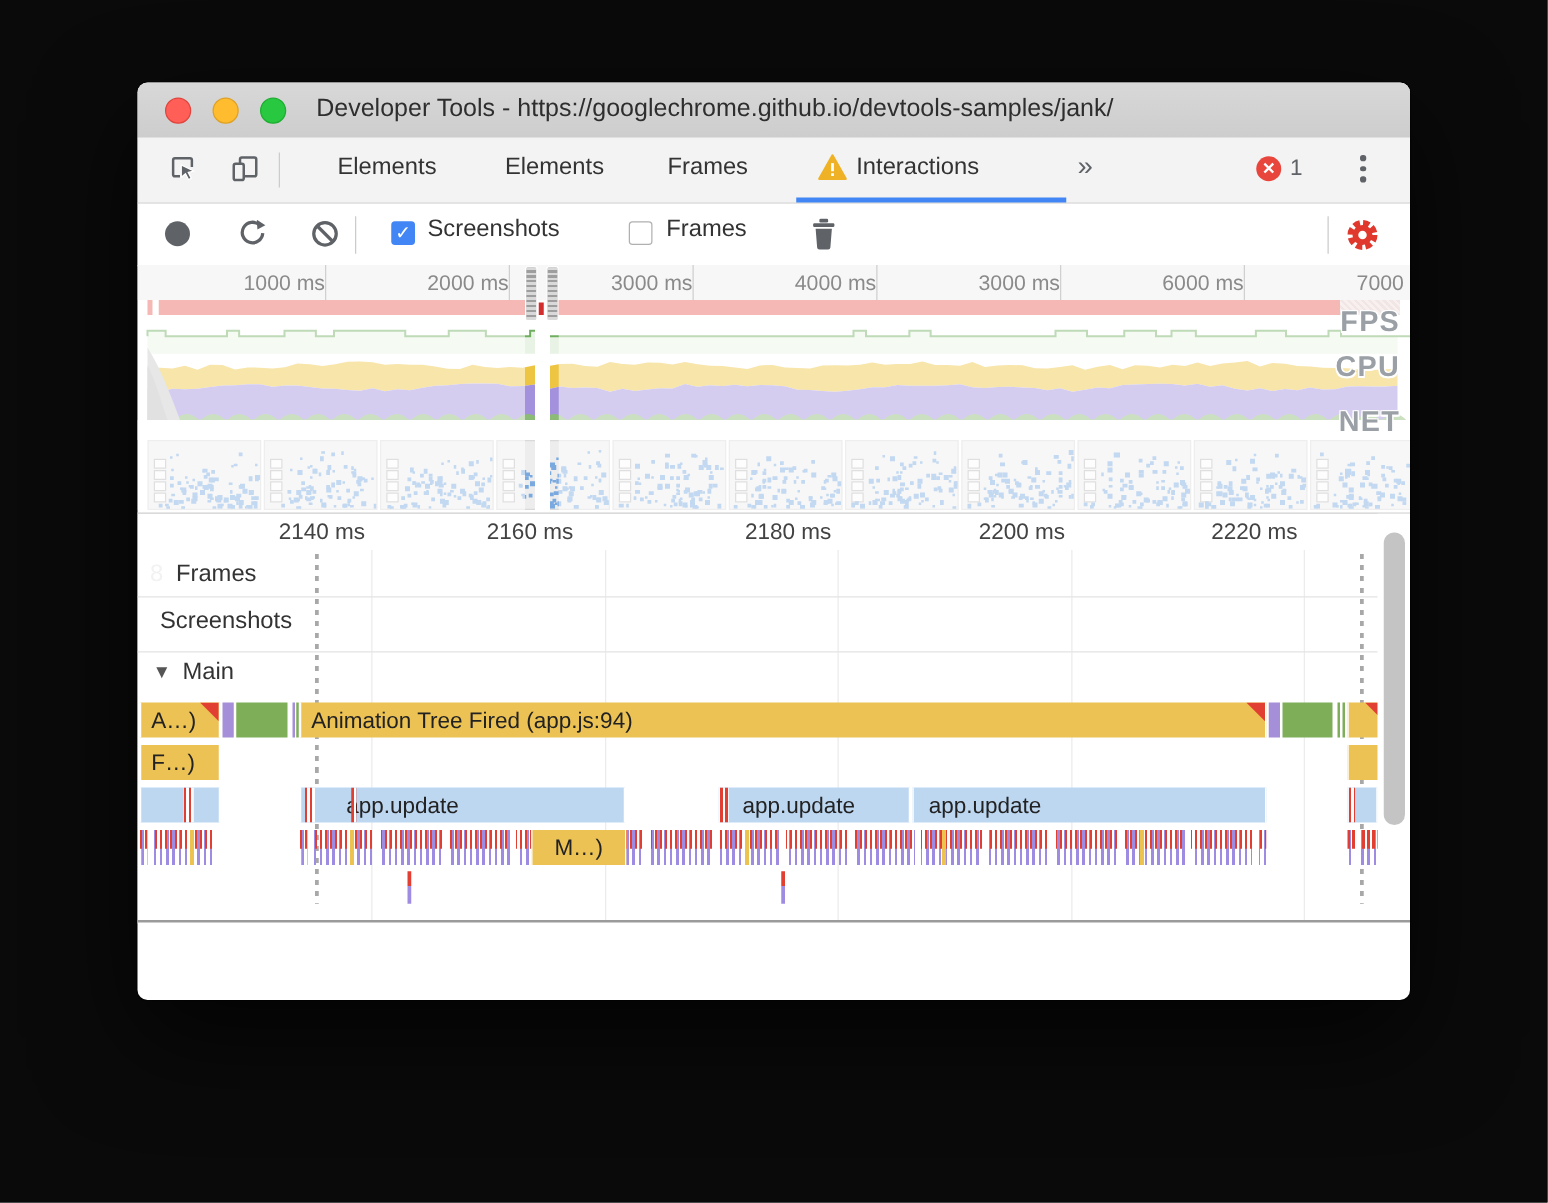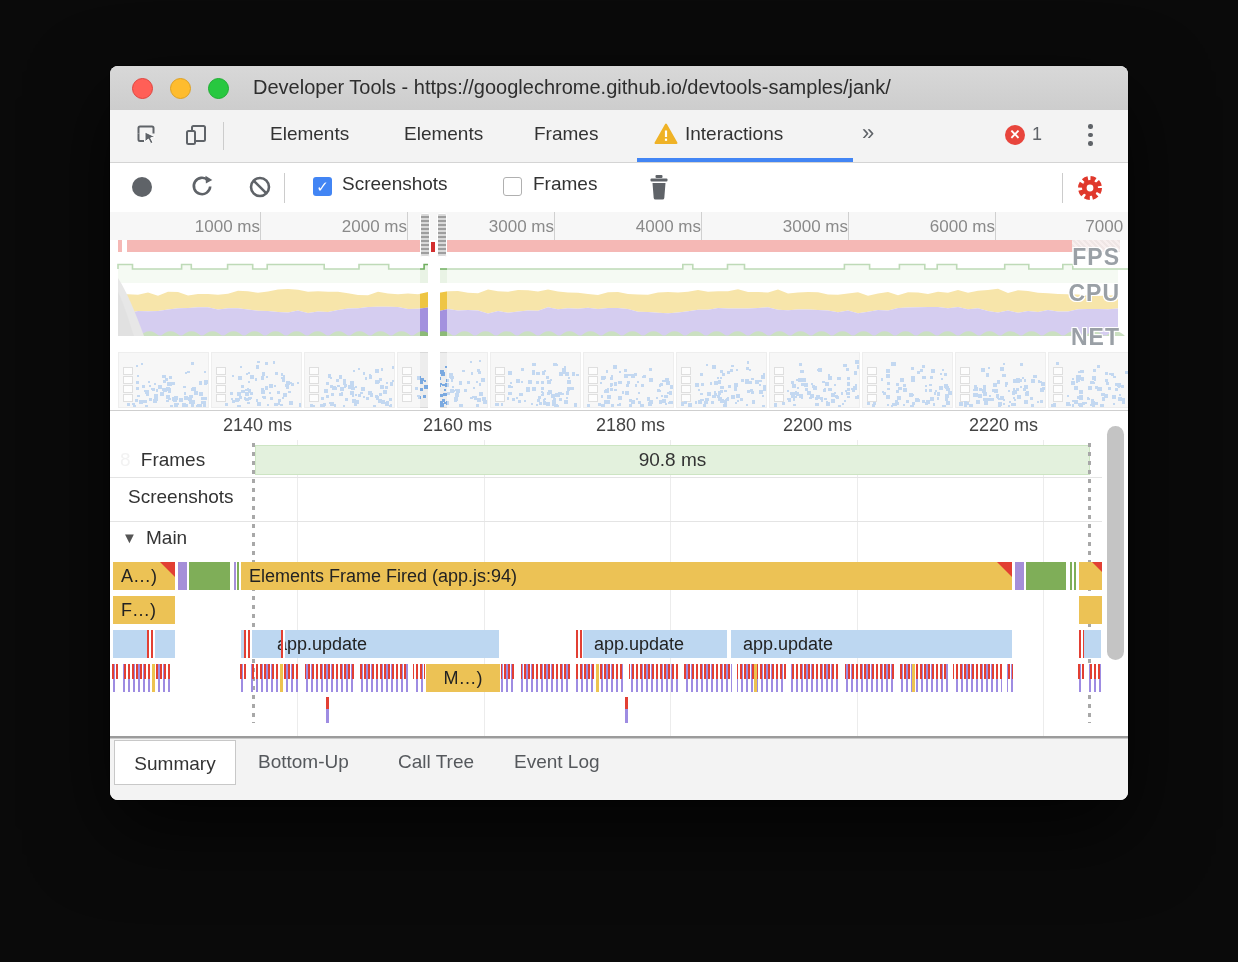--- a/index.html
+++ b/index.html
@@ -1165,7 +1165,7 @@
   <div class="abs grid" style="left:747px;"></div>
   <div class="abs grid" style="left:933px;"></div>
   <div class="abs mruler" style="left:72px;">2140 ms</div>
-  <div class="abs mruler" style="left:272px;">2160 ms</div>
+  <div class="abs mruler" style="left:259px;text-align:center;">2160 ms</div>
   <div class="abs mruler" style="left:445px;">2180 ms</div>
   <div class="abs mruler" style="left:632px;">2200 ms</div>
   <div class="abs mruler" style="left:818px;">2220 ms</div>

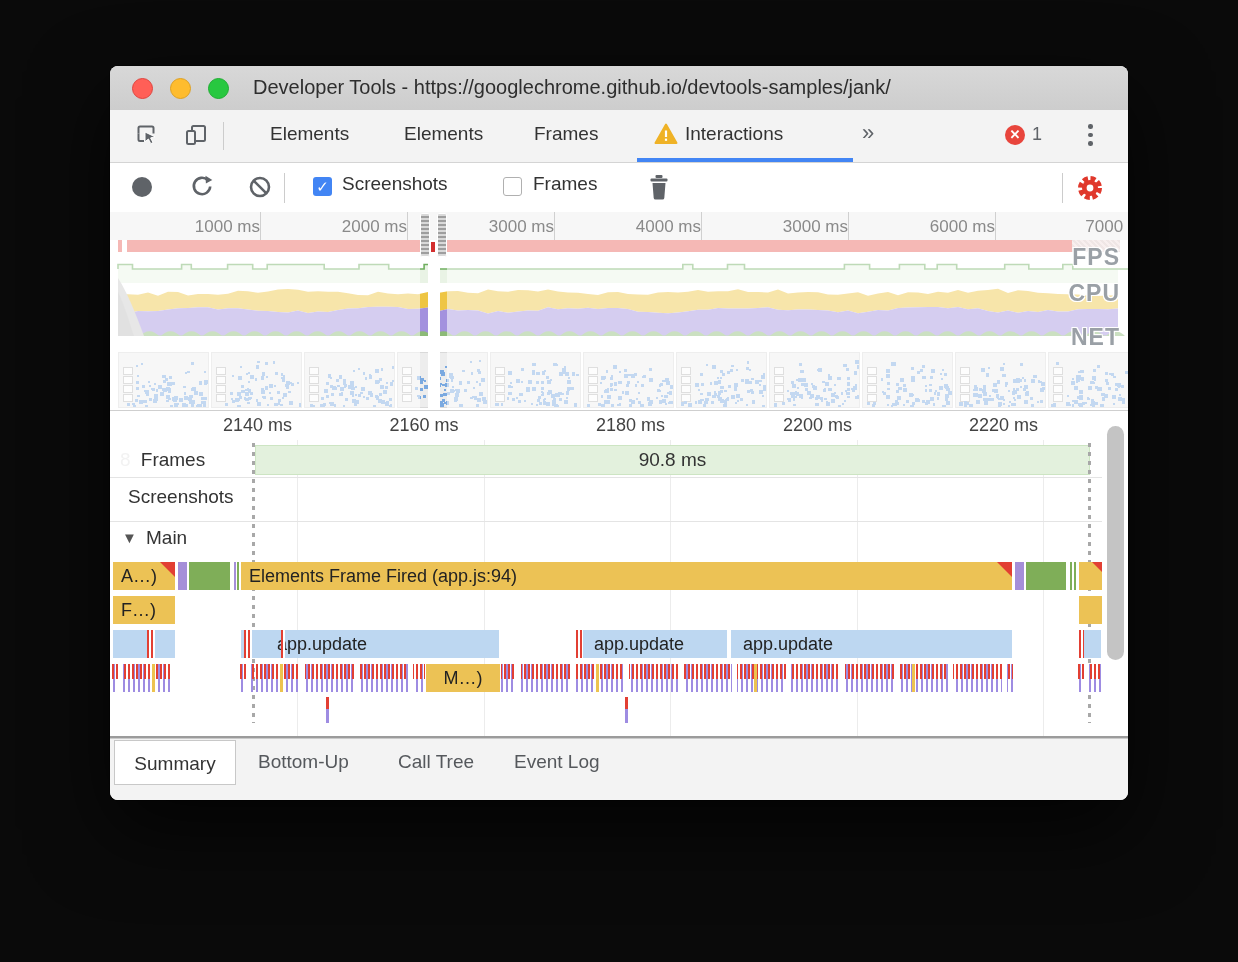--- a/index.html
+++ b/index.html
@@ -1170,7 +1170,6 @@
   <div class="abs mruler" style="left:632px;">2200 ms</div>
   <div class="abs mruler" style="left:818px;">2220 ms</div>
 
-  <div class="abs framesbar">90.8 ms</div>
   <div class="abs ghost">8</div>
   <div class="abs frameschip">Frames</div>
   <div class="abs hline" style="top:411px;"></div>

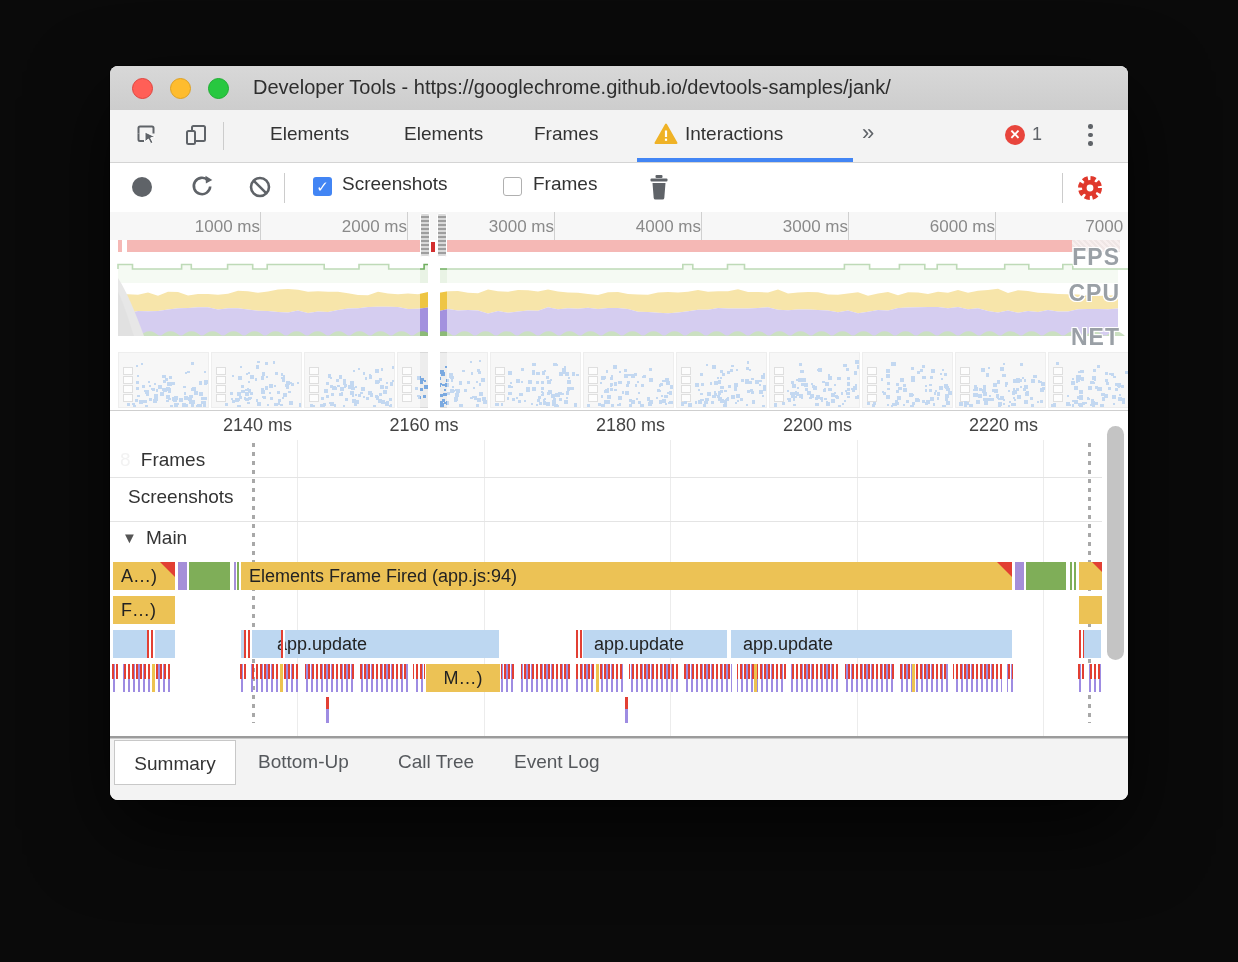--- a/index.html
+++ b/index.html
@@ -1188,7 +1188,7 @@
   <div class="abs greenblk" style="left:79px;top:496px;width:41px;height:28px;"></div>
   <div class="abs purpleblk" style="left:124px;top:496px;width:2px;height:28px;"></div>
   <div class="abs greenblk" style="left:127px;top:496px;width:2px;height:28px;"></div>
-  <div class="abs bar yellow" style="left:130px;top:496px;width:773px;"><span>Elements Frame Fired (app.js:94)</span><i class="tri"></i></div>
+  <div class="abs bar yellow" style="left:130px;top:496px;width:773px;"><span>Animation Tree Fired (app.js:94)</span><i class="tri"></i></div>
   <div class="abs purpleblk" style="left:905px;top:496px;width:9px;height:28px;"></div>
   <div class="abs greenblk" style="left:916px;top:496px;width:40px;height:28px;"></div>
   <div class="abs greenblk" style="left:960px;top:496px;width:2px;height:28px;"></div>

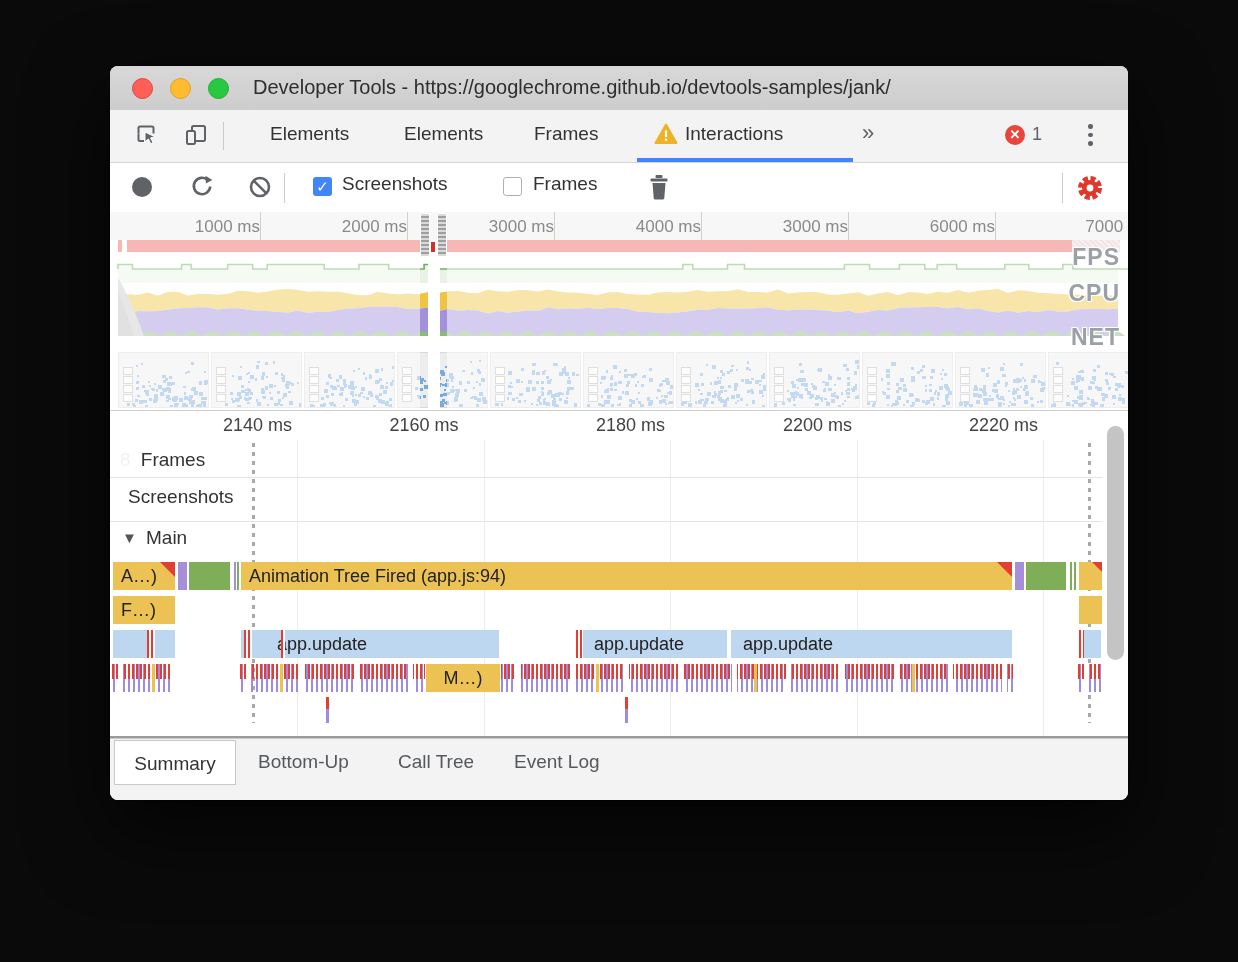--- a/index.html
+++ b/index.html
@@ -1223,12 +1223,6 @@
 
   <div class="abs splitter"></div>
 
-  <div class="abs bottombar">
-    <div class="abs btab active">Summary</div>
-    <div class="abs btab" style="left:148px;">Bottom-Up</div>
-    <div class="abs btab" style="left:288px;">Call Tree</div>
-    <div class="abs btab" style="left:404px;">Event Log</div>
-  </div>
 
 </div>
 

